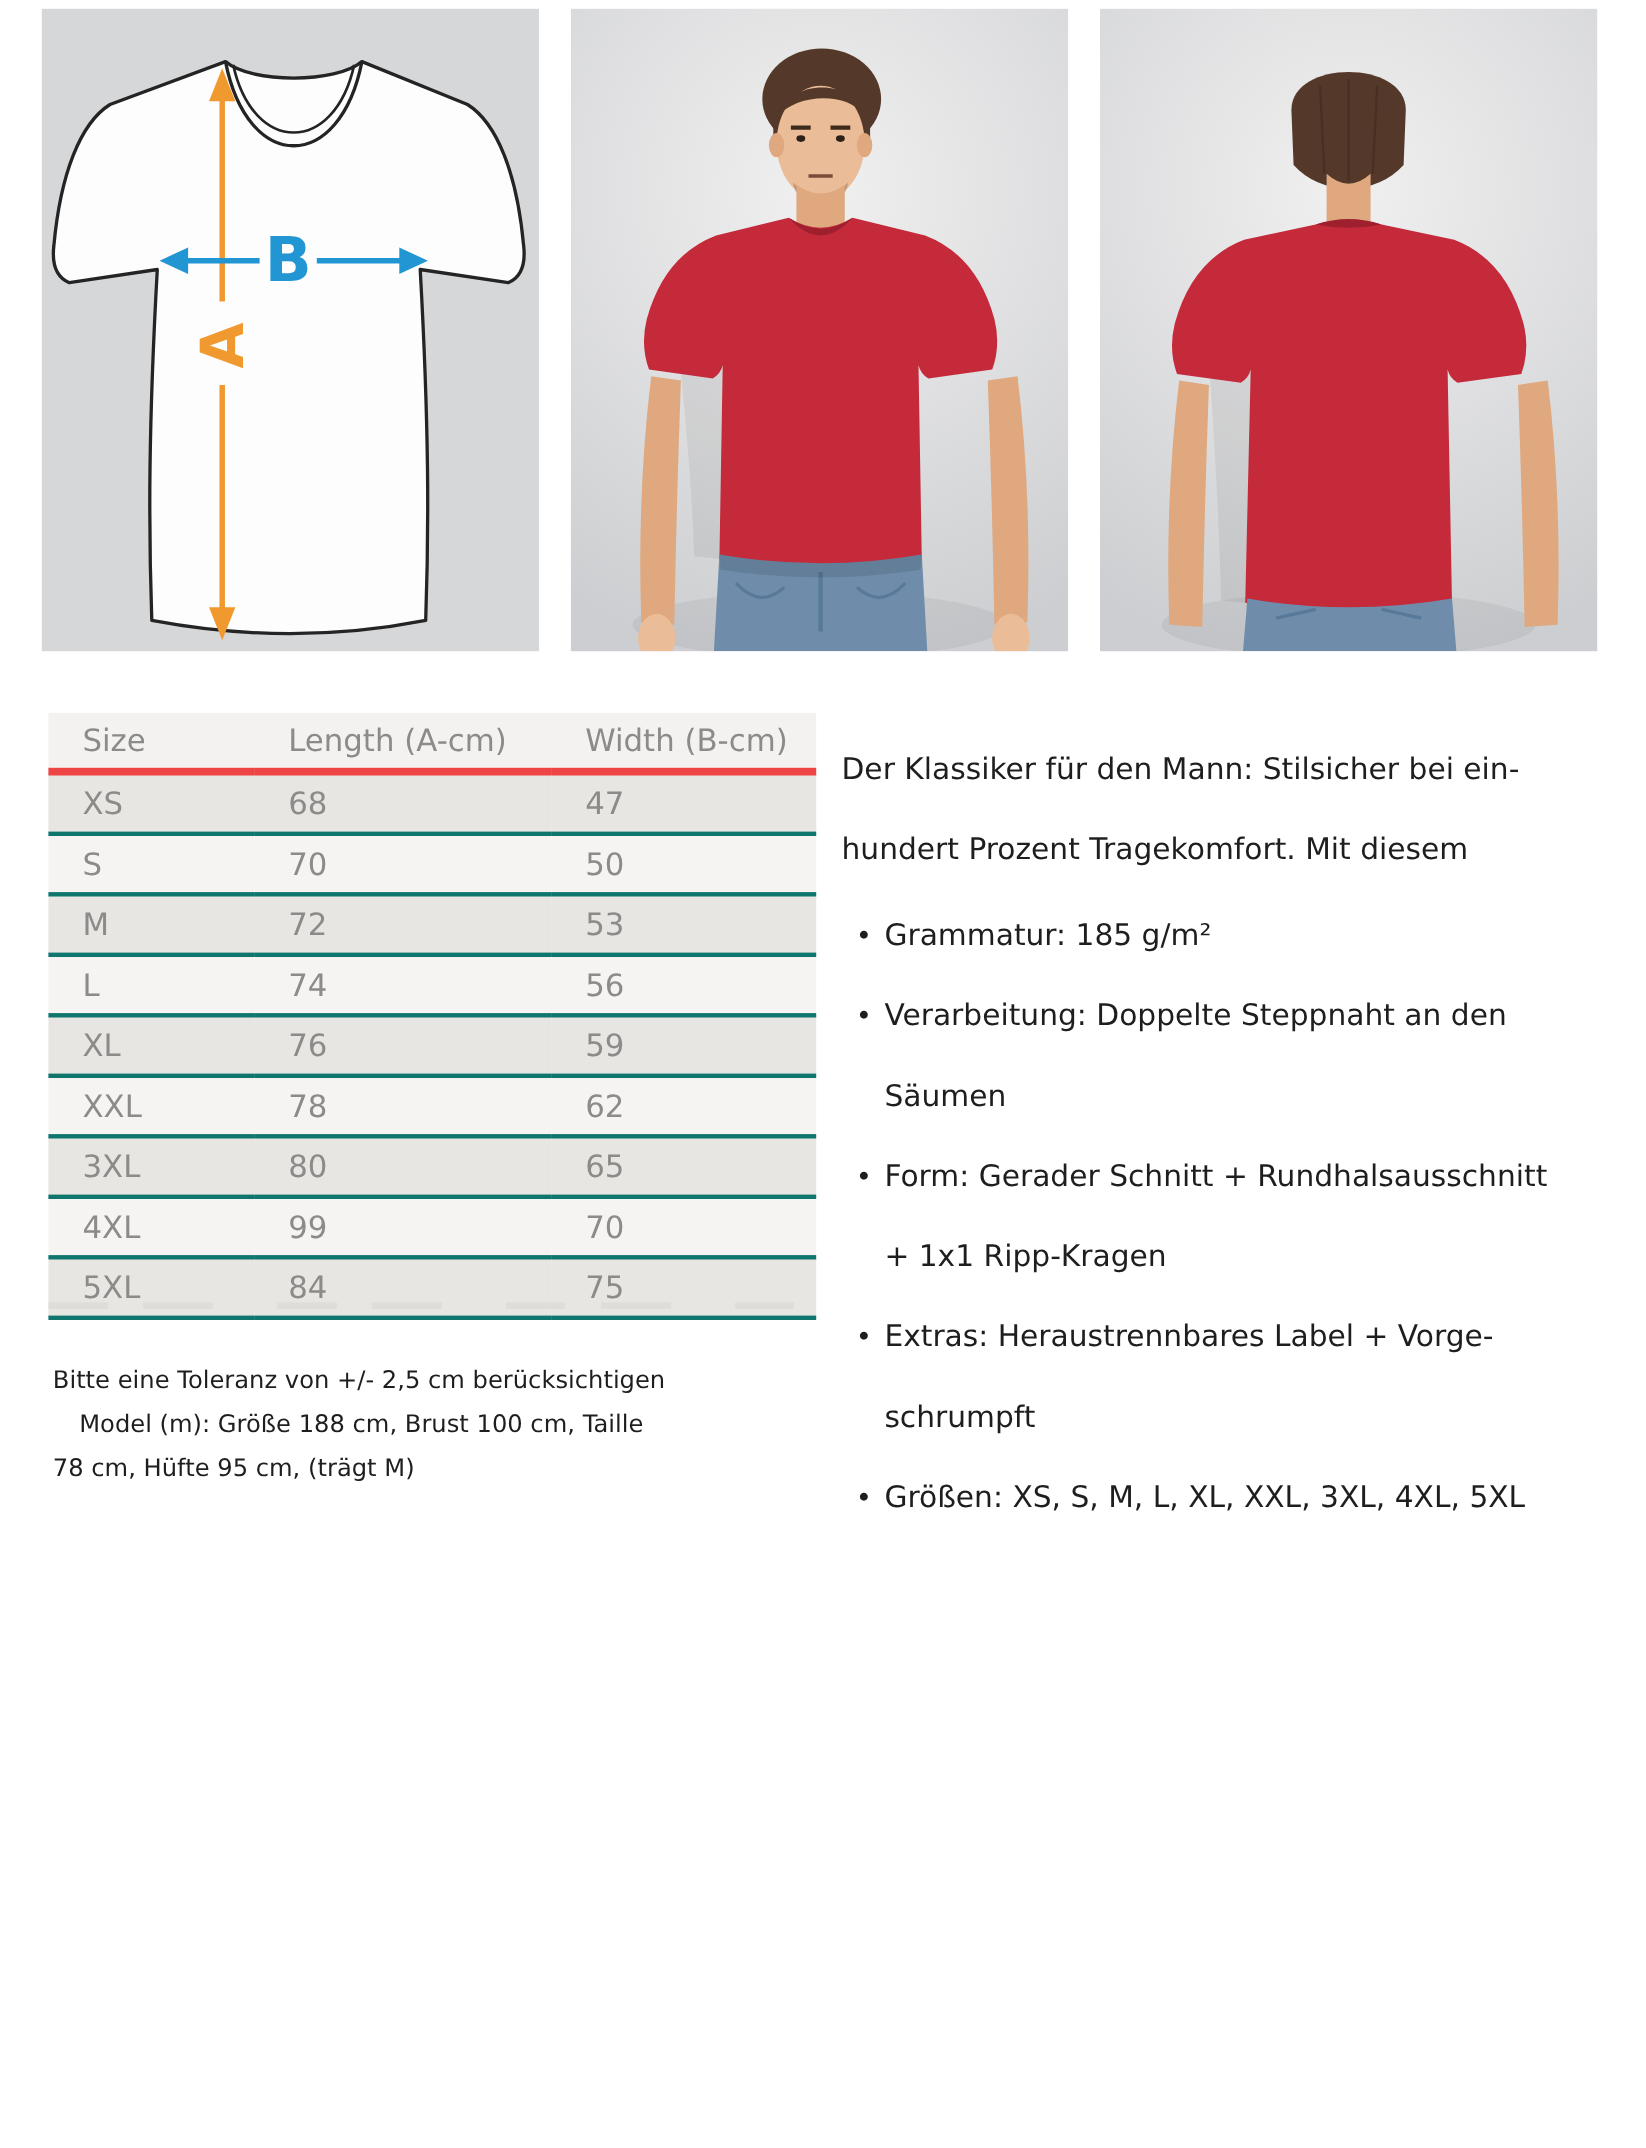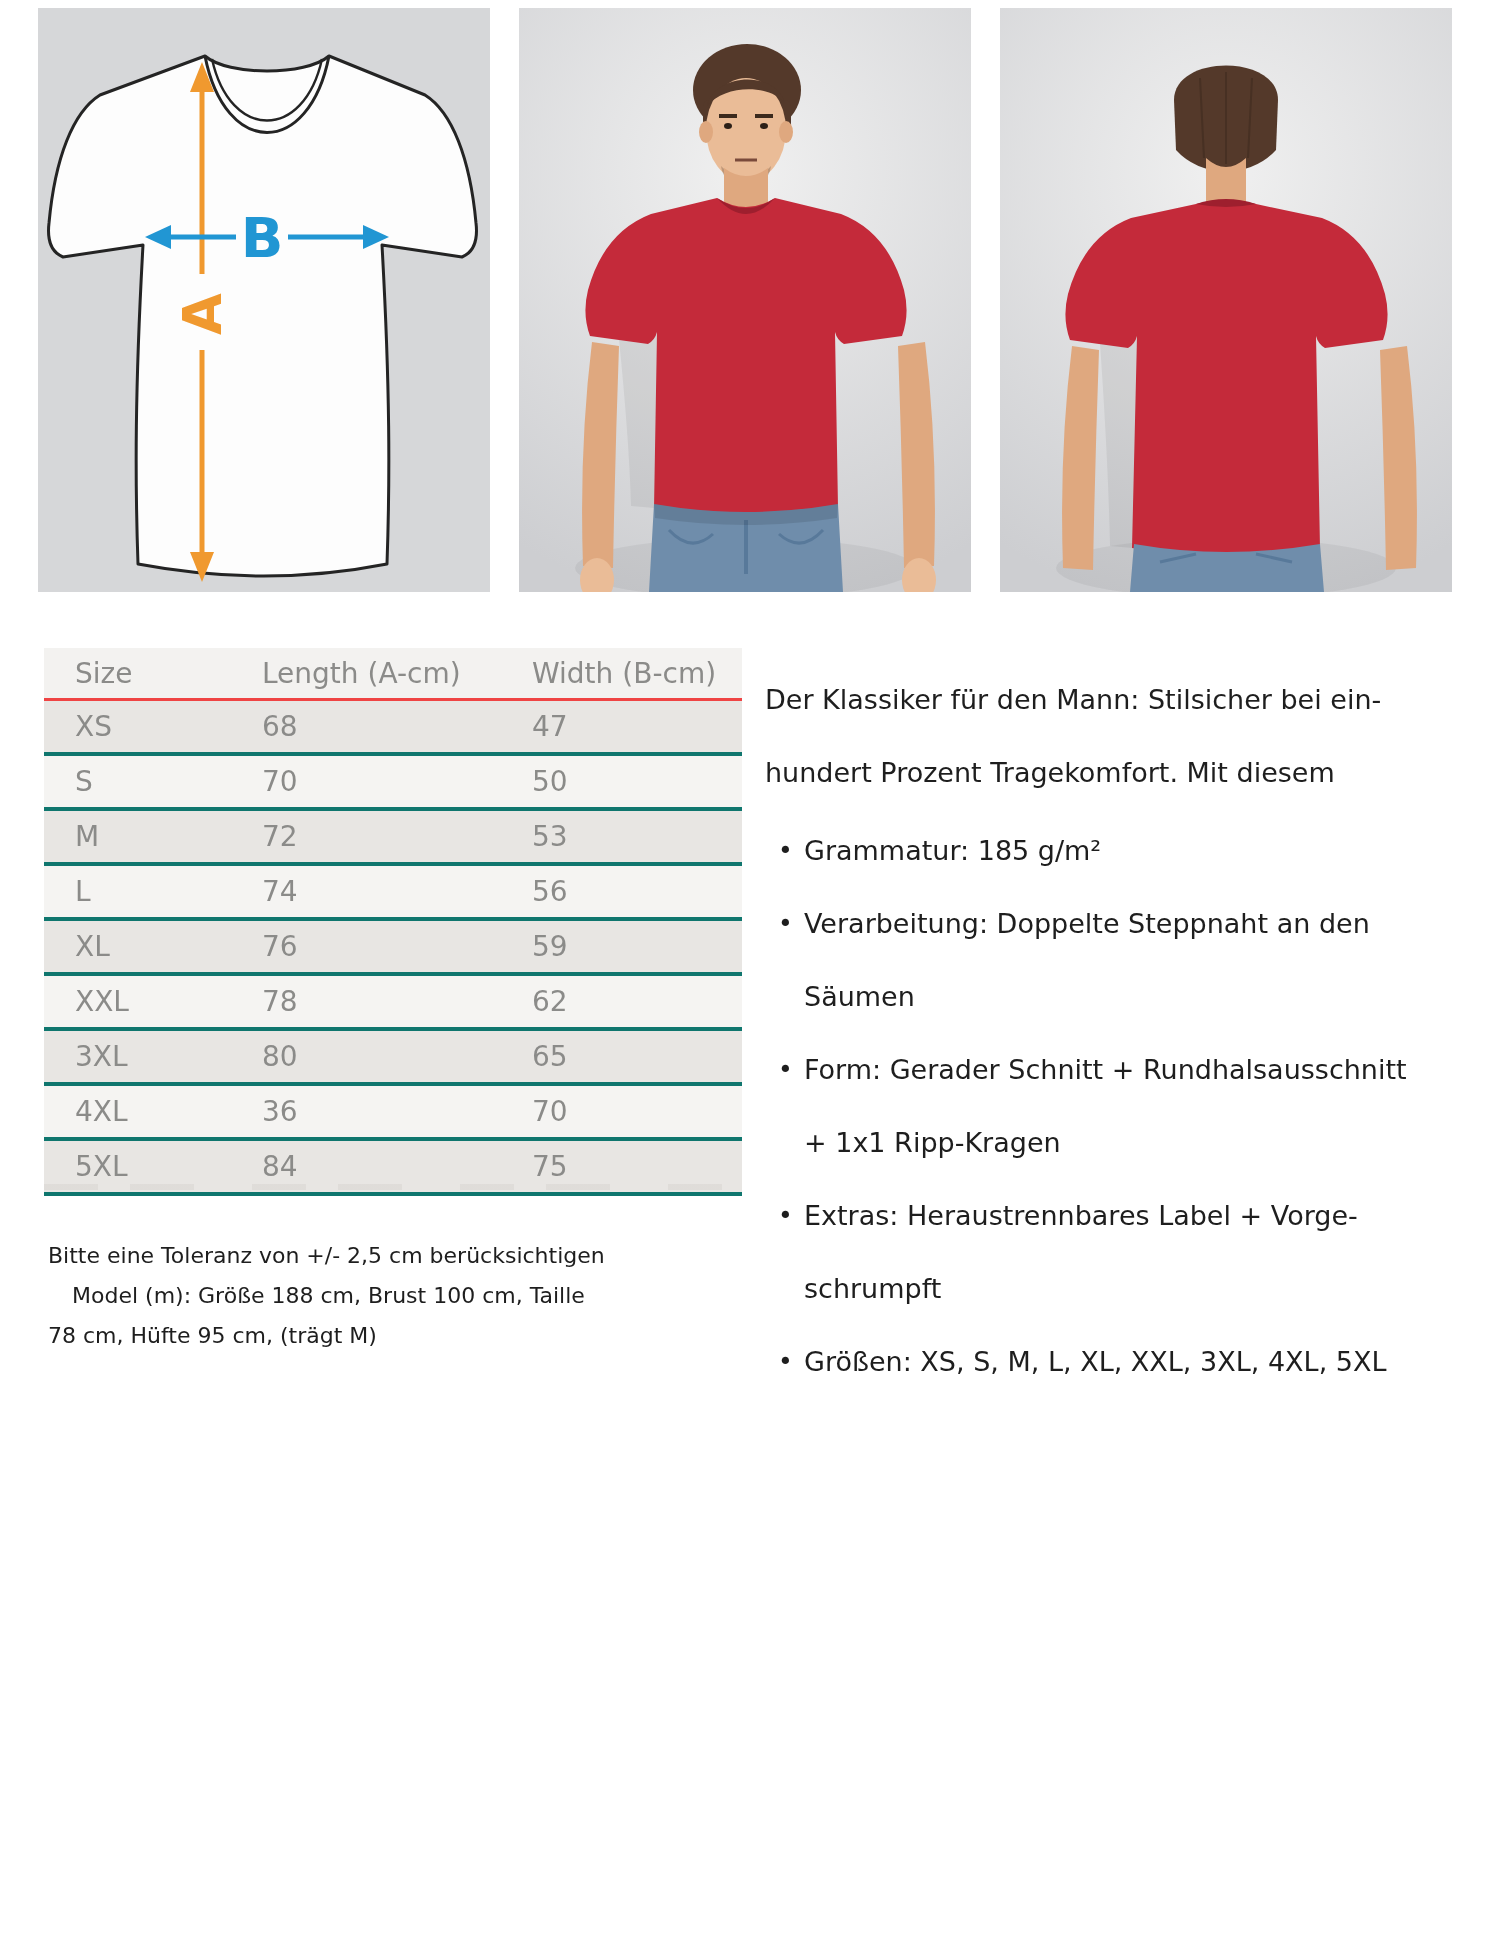--- a/index.html
+++ b/index.html
@@ -29,7 +29,7 @@
   .size-table th{
     height:50px;background:#f3f2f0;color:var(--table-text-gray);
     font-weight:normal;font-size:28px;text-align:left;padding:0 0 0 31px;
-    border-bottom:3px solid #ef4444;
+    border-bottom:7px solid #ef4444;
   }
   .size-table td{
     height:51px;color:var(--table-text-gray);font-size:28px;

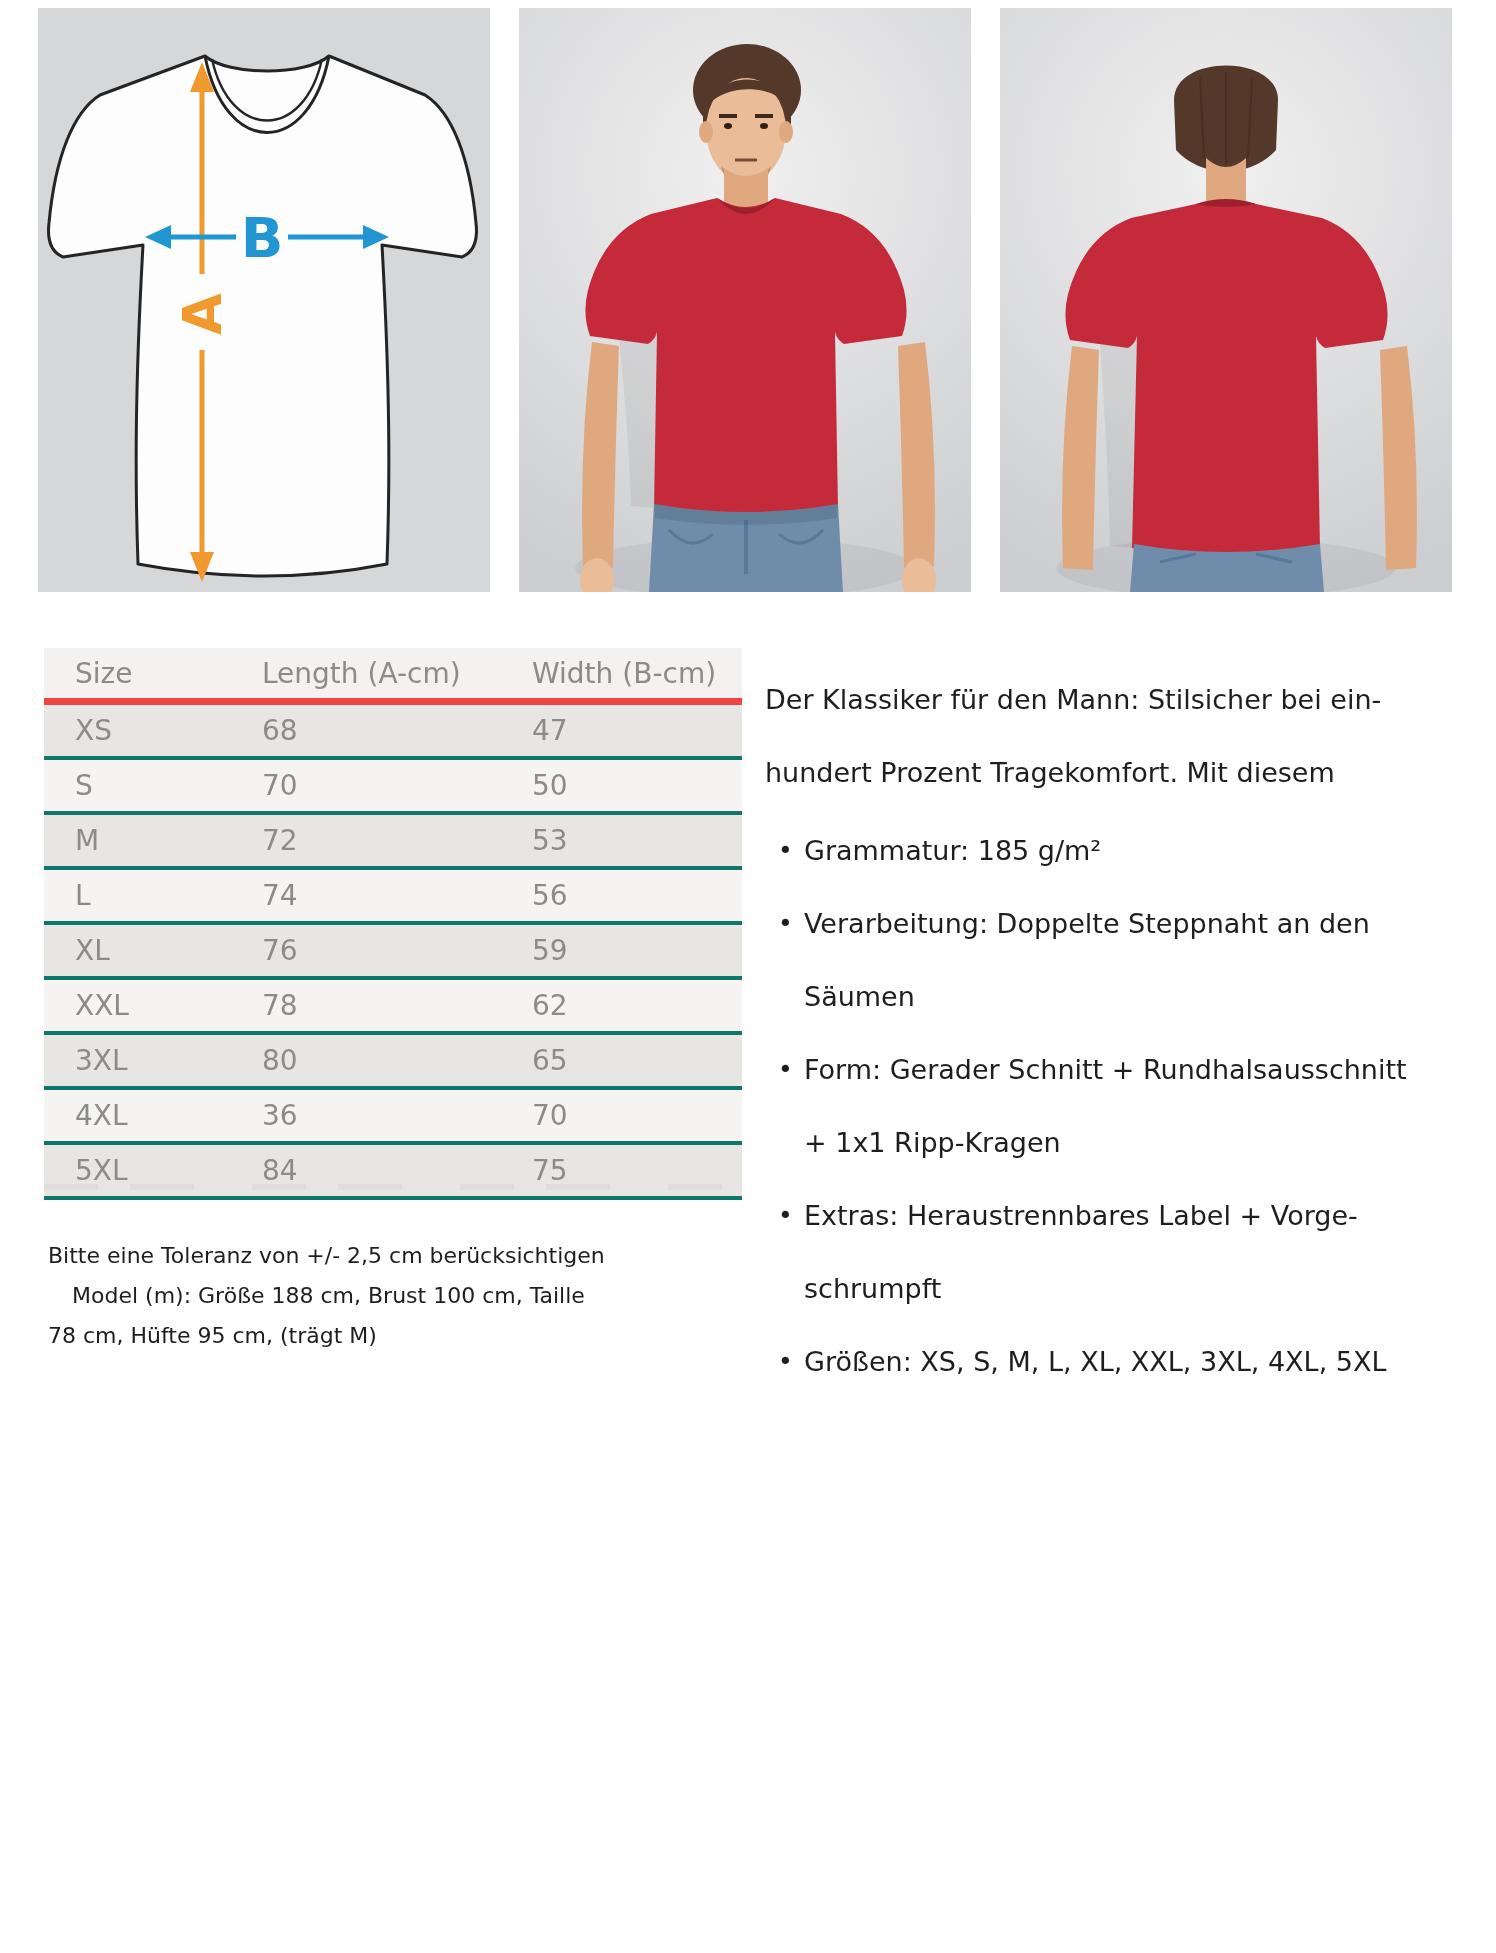--- a/index.html
+++ b/index.html
@@ -209,7 +209,7 @@
       </tr>
       <tr>
         <td>4XL</td>
-        <td>36</td>
+        <td>99</td>
         <td>70</td>
       </tr>
       <tr>

